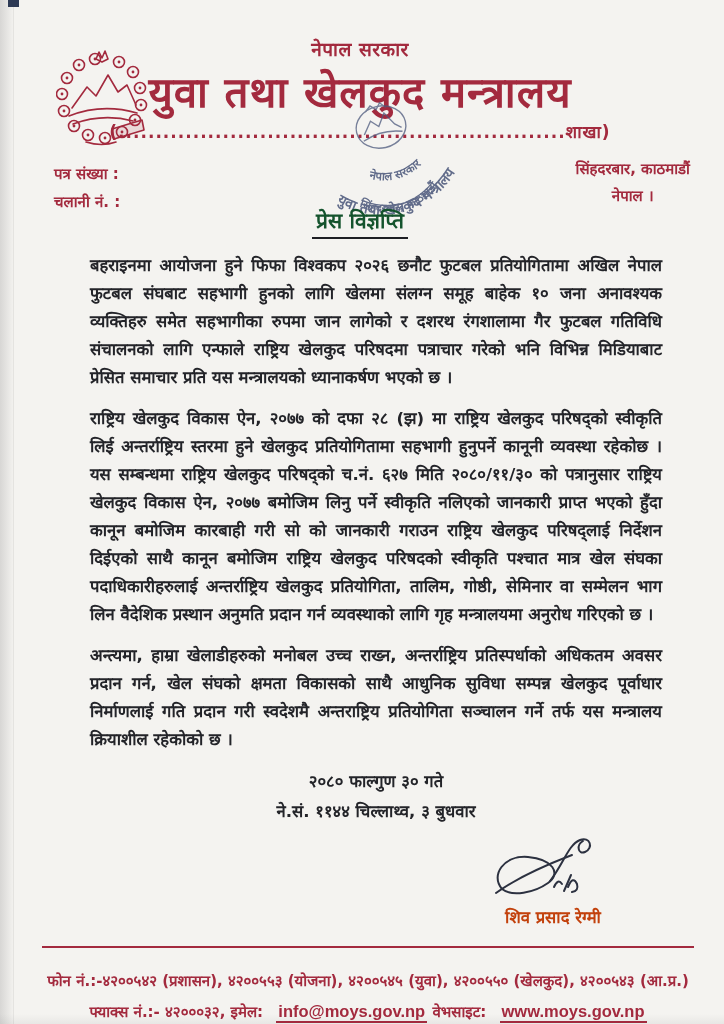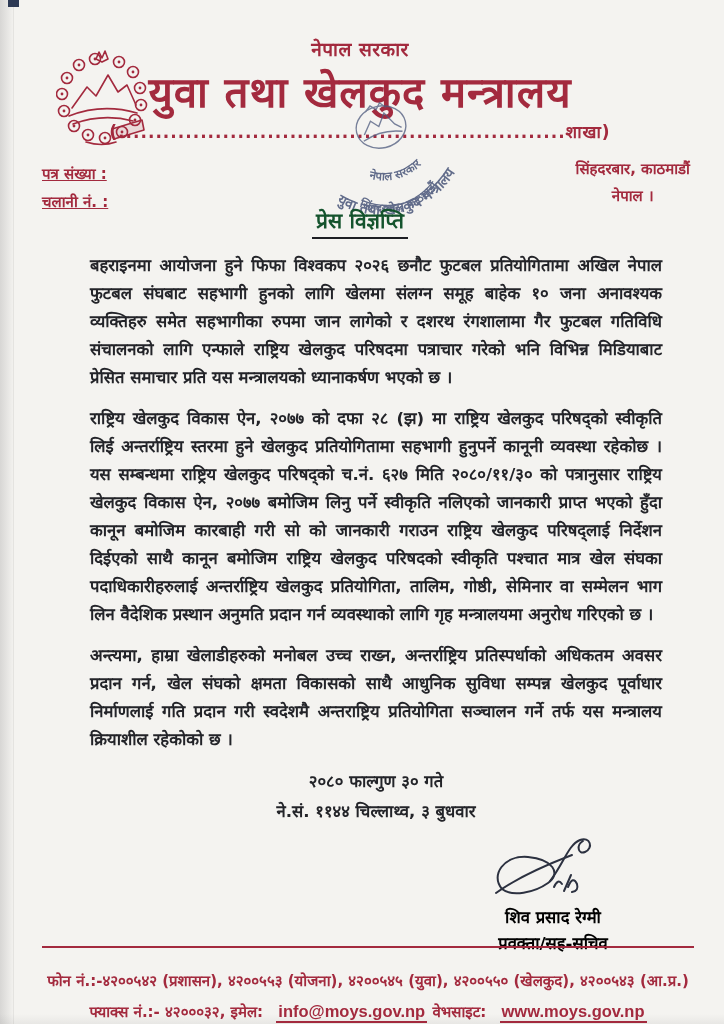--- a/index.html
+++ b/index.html
@@ -26,7 +26,7 @@
 
   .emblem{position:absolute;left:56px;top:50px;}
 
-  .ref-block{position:absolute;left:42px;top:160px;font-size:15px;font-weight:bold;line-height:28px;text-decoration:underline;}
+  .ref-block{position:absolute;left:54px;top:160px;font-size:15px;font-weight:bold;line-height:28px;}
   .addr-block{position:absolute;right:34px;top:156px;font-size:15px;font-weight:bold;line-height:27px;text-align:center;}
 
   .stamp{position:absolute;left:292px;top:100px;transform:rotate(-13deg);opacity:.88;}

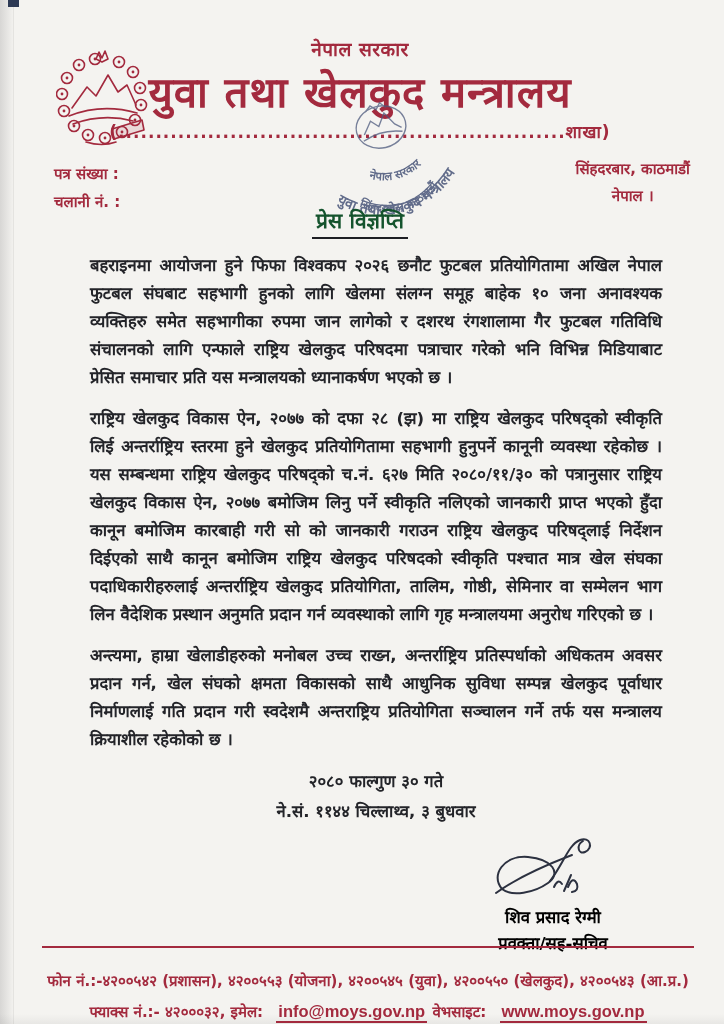--- a/index.html
+++ b/index.html
@@ -42,7 +42,7 @@
 
   .dateline{margin-top:2px;line-height:30px;text-align:center;}
 
-  .sig-block{width:190px;margin:4px 14px 0 auto;text-align:center;color:#000000;}
+  .sig-block{width:190px;margin:4px 14px 0 auto;text-align:center;color:#c2410c;}
   .sig-block .sig-name{font-size:16.6px;line-height:26px;}
   .sig-block .sig-role{font-size:16.6px;line-height:26px;}
   .sig-draw{display:block;margin:0 auto -4px auto;}

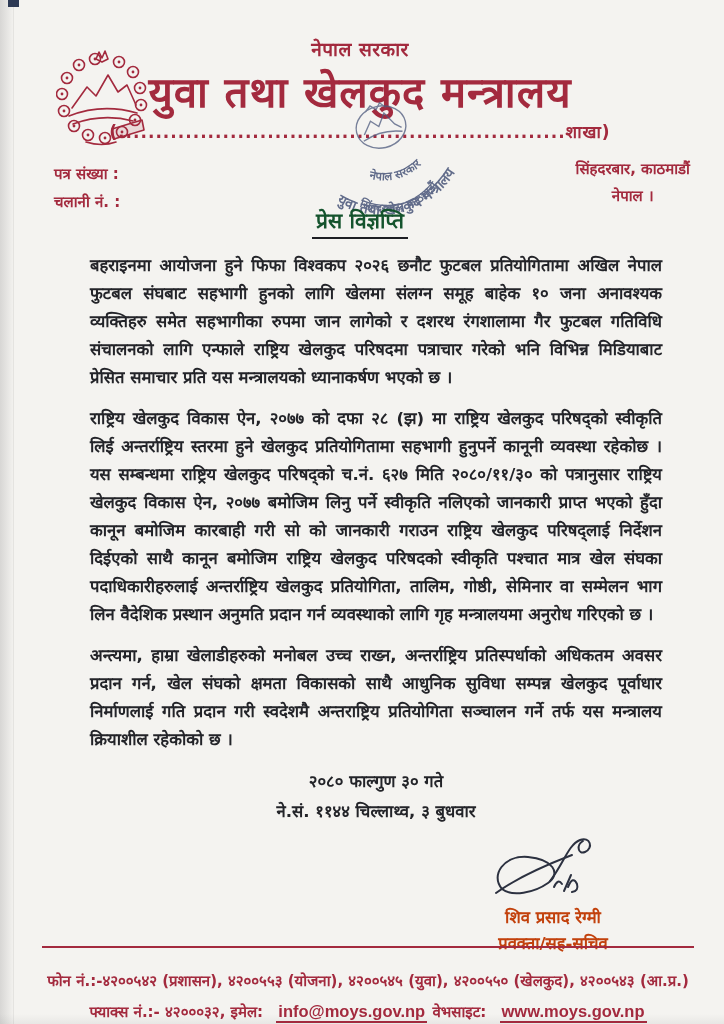--- a/index.html
+++ b/index.html
@@ -169,7 +169,6 @@
       </g>
     </svg>
     <div class="sig-name">शिव प्रसाद रेग्मी</div>
-    <div class="sig-role">प्रवक्ता/सह-सचिव</div>
   </div>
 </div>
 

